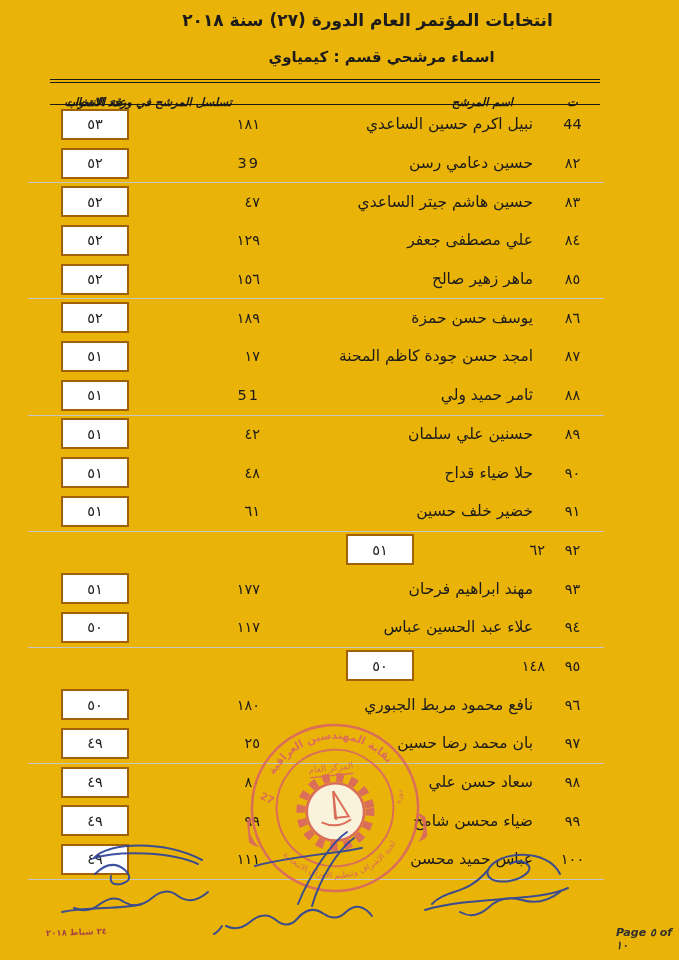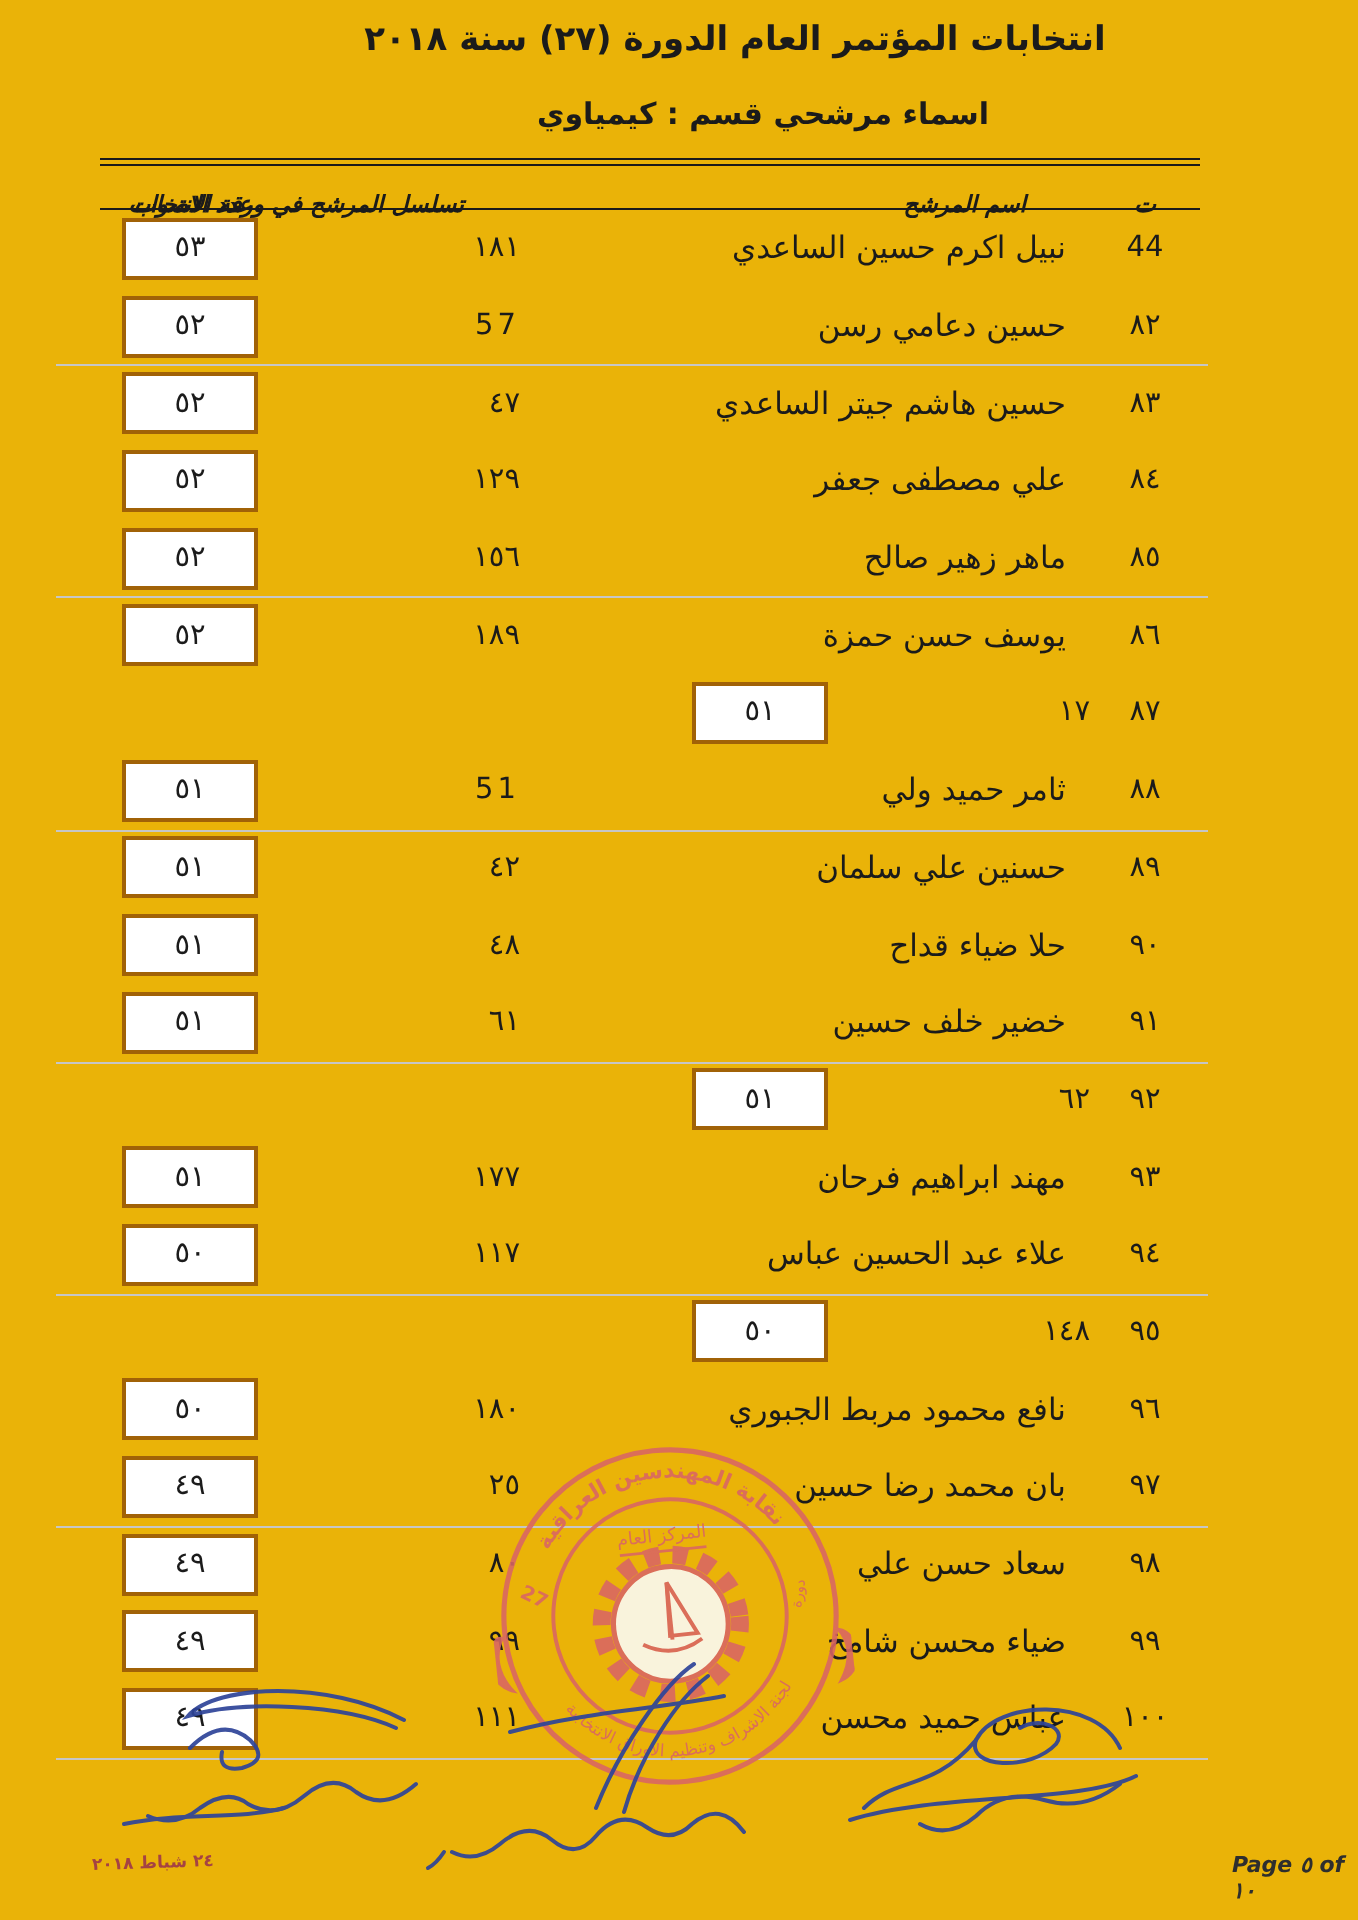--- a/index.html
+++ b/index.html
@@ -99,7 +99,7 @@
         <div class="trow group-end">
         <div class="c-serial">٨٢</div>
         <div class="c-name">حسين دعامي رسن</div>
-        <div class="c-seq">57</div>
+        <div class="c-seq">39</div>
         <div class="c-votes">
           <span class="vbox">
               <span>٥٢</span>

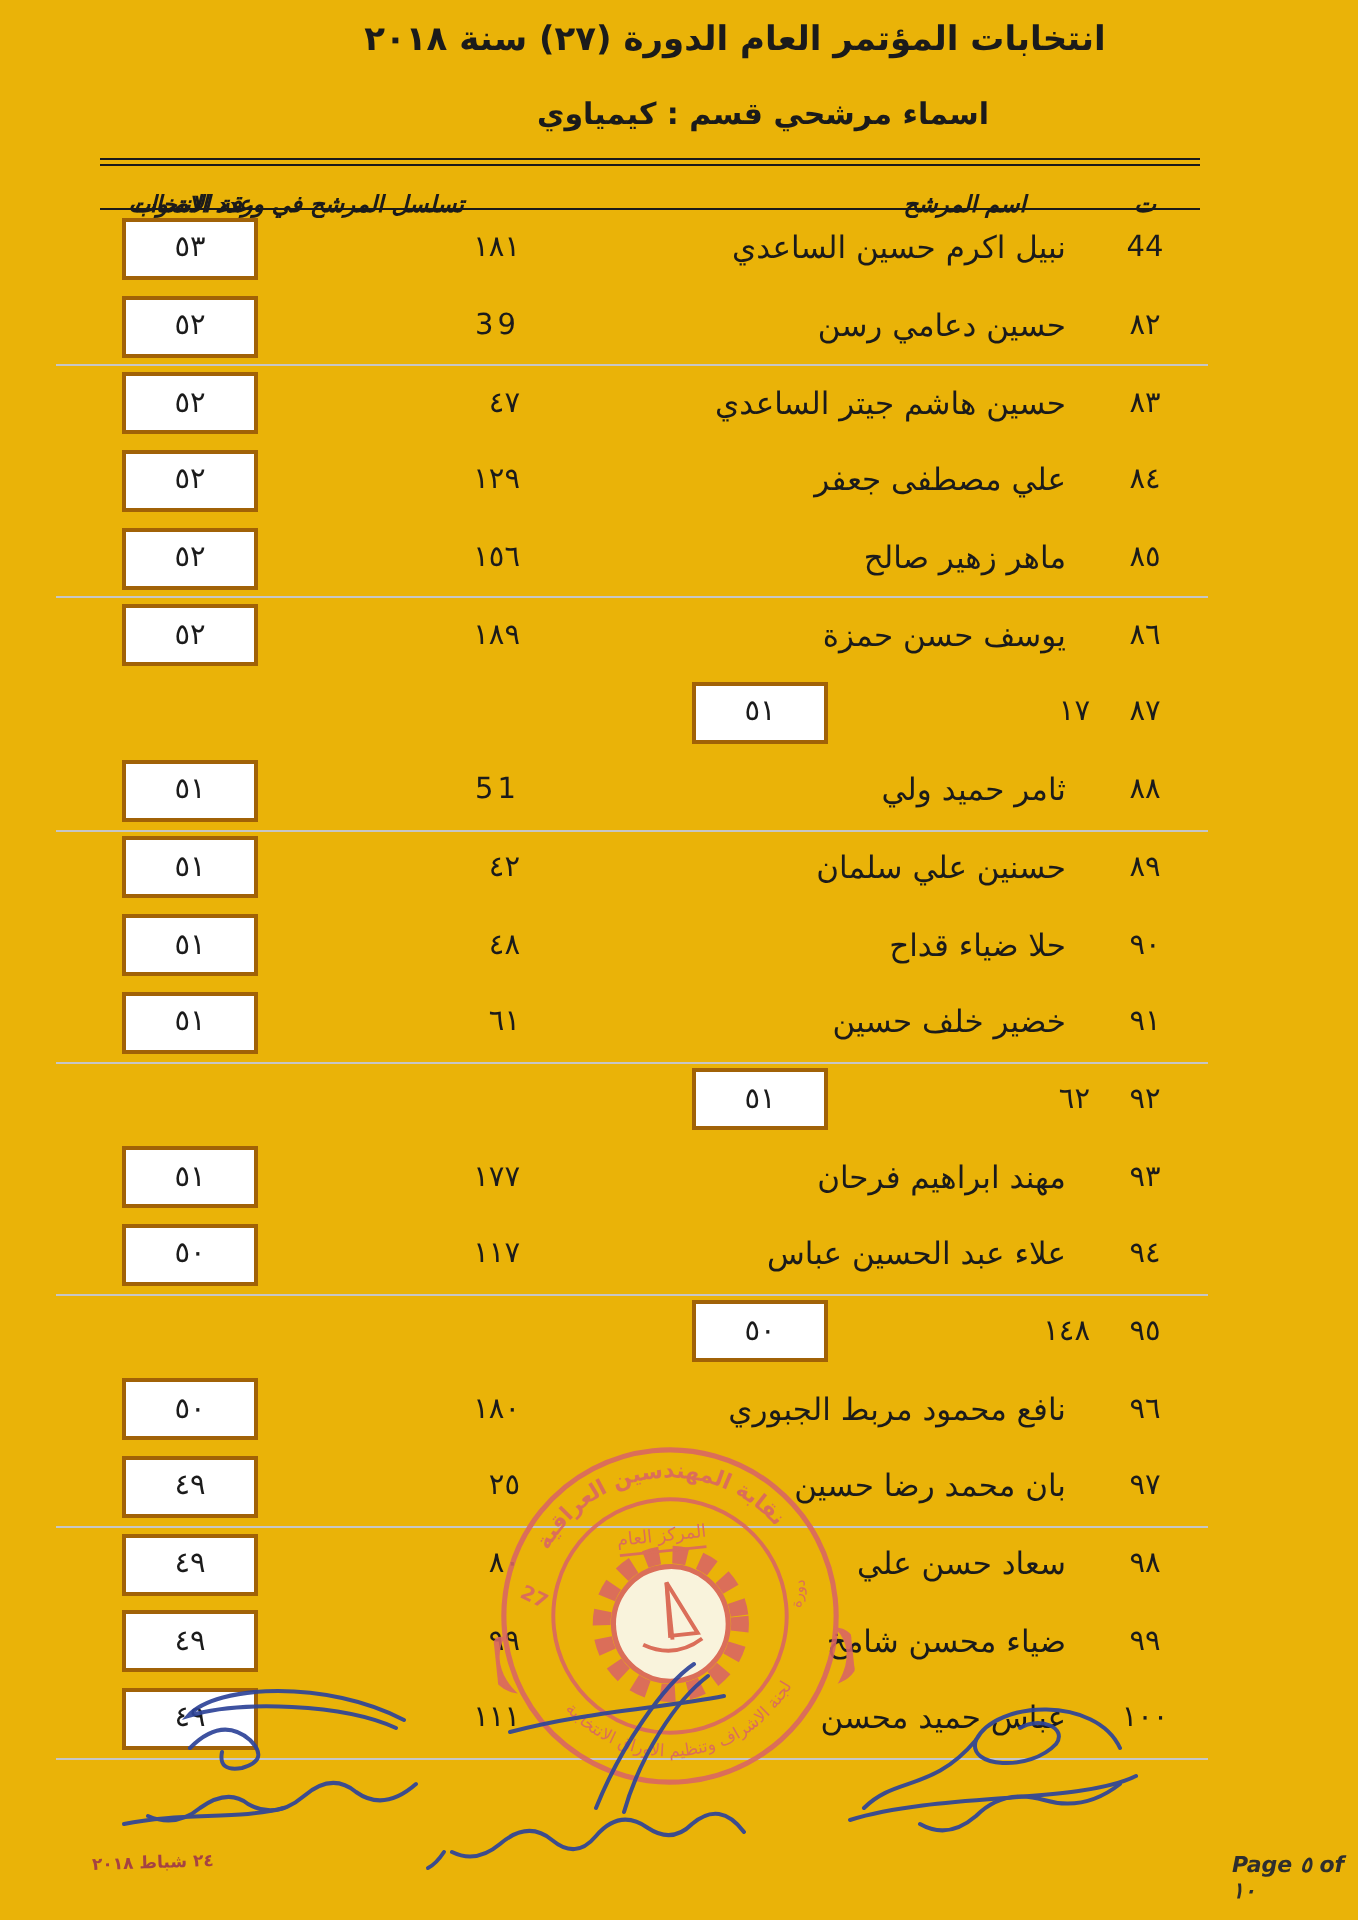--- a/index.html
+++ b/index.html
@@ -148,6 +148,7 @@
       </div>
         <div class="trow">
         <div class="c-serial">٨٧</div>
+        <div class="c-name">امجد حسن جودة كاظم المحنة</div>
         <div class="c-seq">١٧</div>
         <div class="c-votes">
           <span class="vbox">

